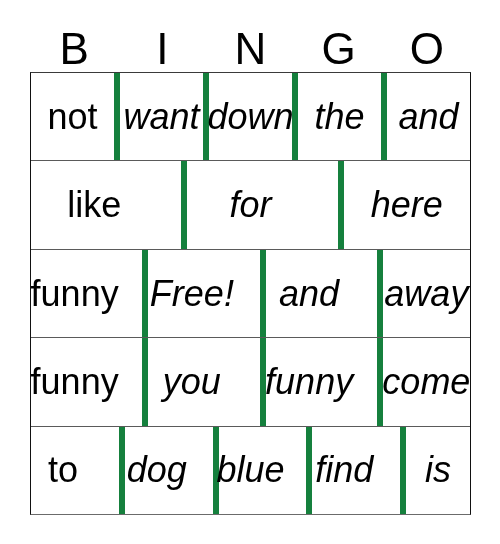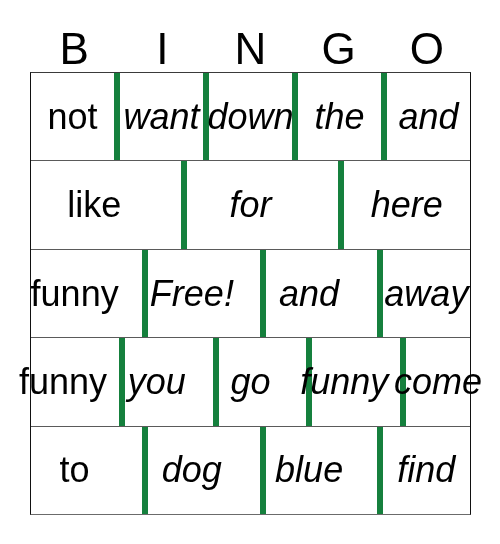--- a/index.html
+++ b/index.html
@@ -159,9 +159,6 @@
           <span class="cell-text">you</span>
         </div>
       <div class="grid-cell">
-          <span class="cell-text">go</span>
-        </div>
-      <div class="grid-cell">
           <span class="cell-text">funny</span>
         </div>
       <div class="grid-cell">

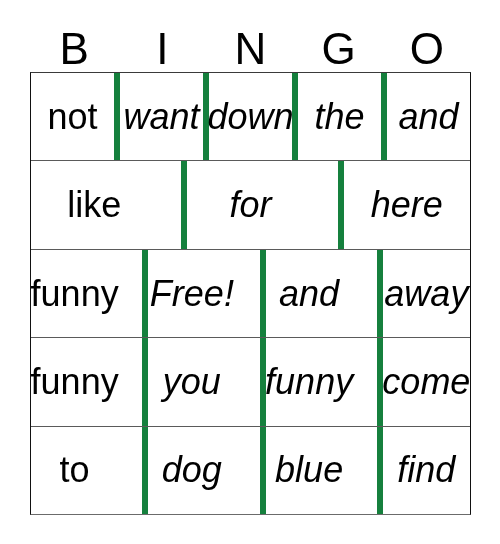--- a/index.html
+++ b/index.html
@@ -179,6 +179,9 @@
       <div class="grid-cell">
           <span class="cell-text">find</span>
         </div>
+      <div class="grid-cell">
+          <span class="cell-text">is</span>
+        </div>
     </div>
 
   </div>

